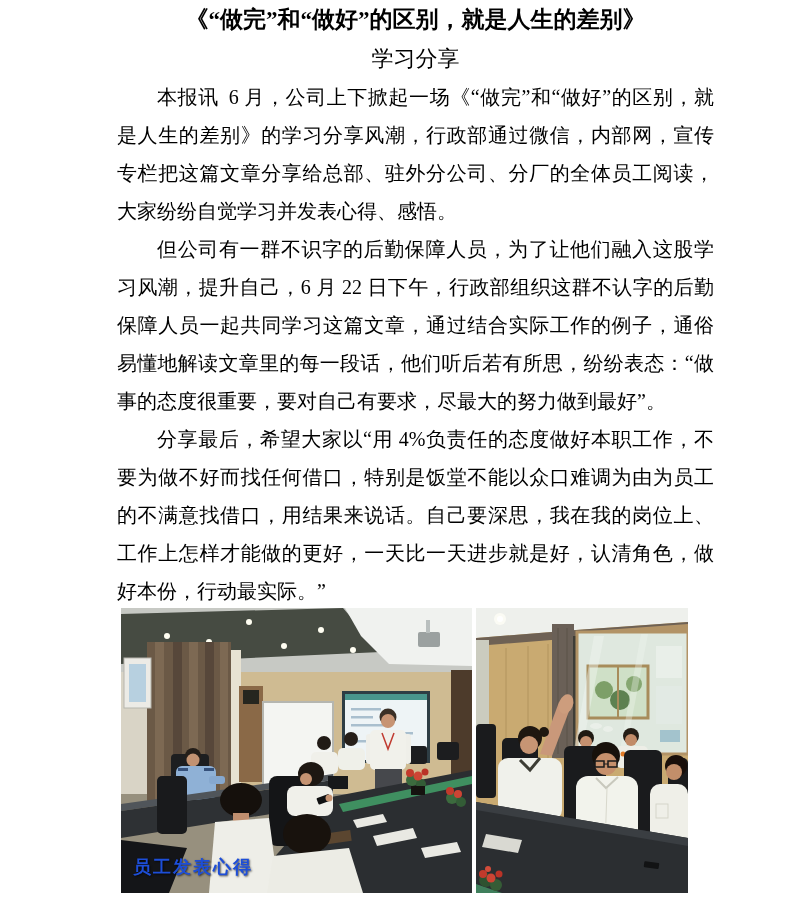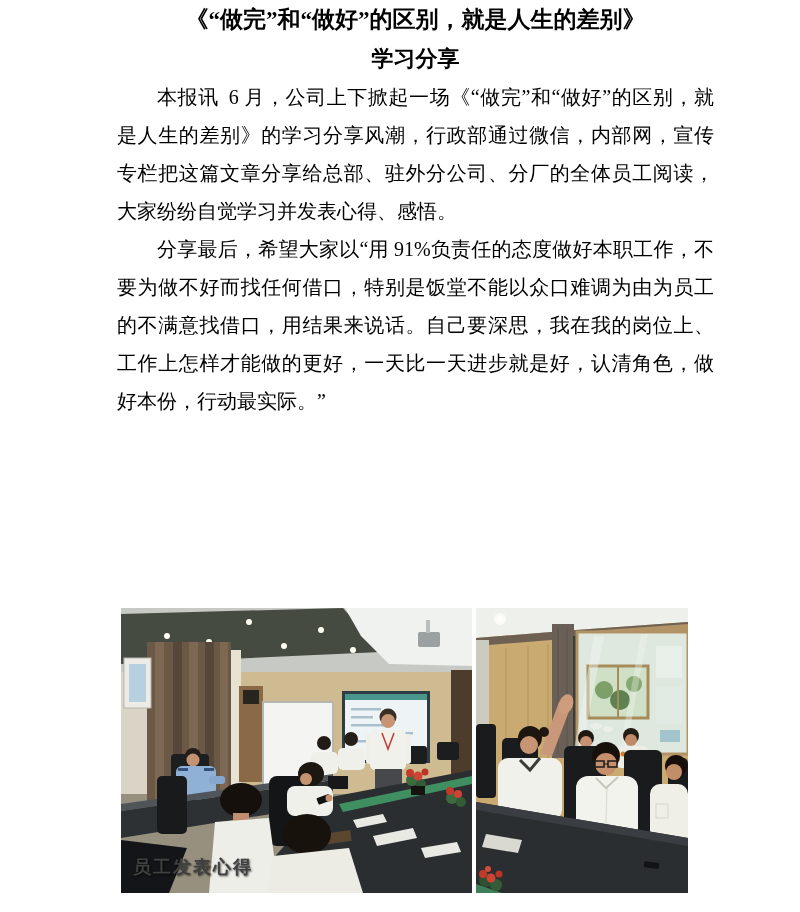--- a/index.html
+++ b/index.html
@@ -9,7 +9,7 @@
   }
   .content{position:absolute;left:117px;top:0;width:597px;}
   .doc-title{margin:0;text-align:center;font-size:23px;font-weight:bold;line-height:40px;}
-  .doc-subtitle{margin:0;text-align:center;font-size:22px;font-weight:bold;line-height:38px;}
+  .doc-subtitle{margin:0;text-align:center;font-size:22px;font-weight:normal;line-height:38px;}
   .para{margin:0;font-size:20px;line-height:38px;text-align:justify;text-indent:2em;}
   .para .lead{font-weight:normal;margin-right:10px;}
   .photos{position:absolute;left:121px;top:608px;width:567px;height:285px;display:flex;gap:4px;}

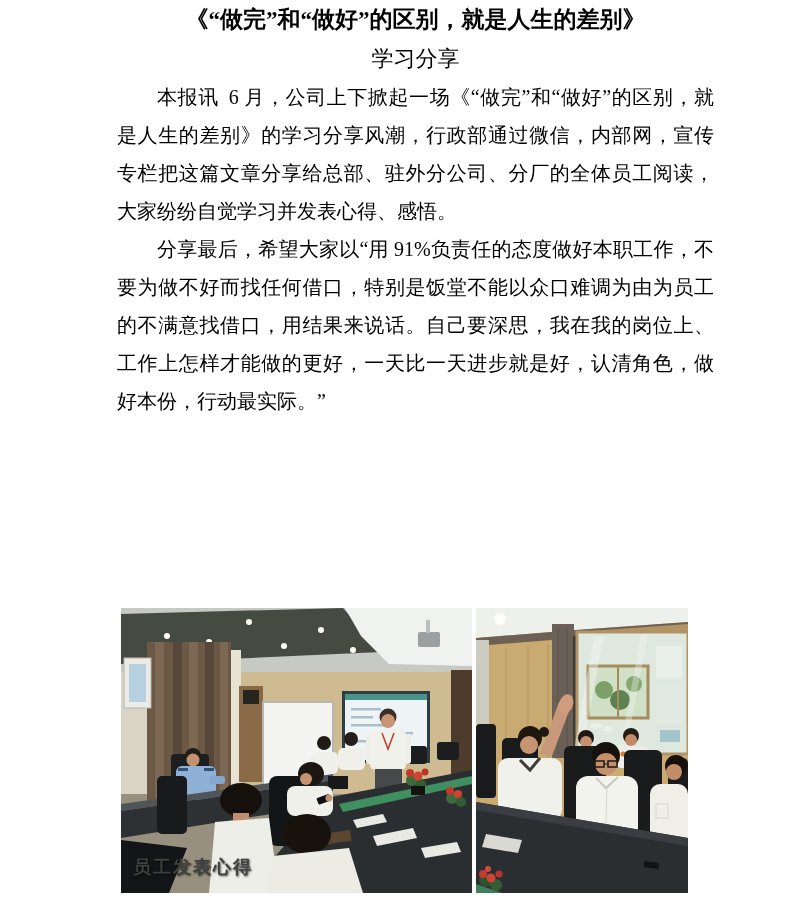--- a/index.html
+++ b/index.html
@@ -32,6 +32,7 @@
     <h1 class="doc-title">《“做完”和“做好”的区别，就是人生的差别》</h1>
     <h2 class="doc-subtitle">学习分享</h2>
     <p class="para"><span class="lead">本报讯</span><span>6 月，公司上下掀起一场《“做完”和“做好”的区别，就是人生的差别》的学习分享风潮，行政部通过微信，内部网，宣传专栏把这篇文章分享给总部、驻外分公司、分厂的全体员工阅读，大家纷纷自觉学习并发表心得、感悟。</span></p>
+    <p class="para"><span>但公司有一群不识字的后勤保障人员，为了让他们融入这股学习风潮，提升自己，6 月 22 日下午，行政部组织这群不认字的后勤保障人员一起共同学习这篇文章，通过结合实际工作的例子，通俗易懂地解读文章里的每一段话，他们听后若有所思，纷纷表态：“做事的态度很重要，要对自己有要求，尽最大的努力做到最好”。</span></p>
     <p class="para"><span>分享最后，希望大家以“用 91%负责任的态度做好本职工作，不要为做不好而找任何借口，特别是饭堂不能以众口难调为由为员工的不满意找借口，用结果来说话。自己要深思，我在我的岗位上、工作上怎样才能做的更好，一天比一天进步就是好，认清角色，做好本份，行动最实际。”</span></p>
   </div>
 

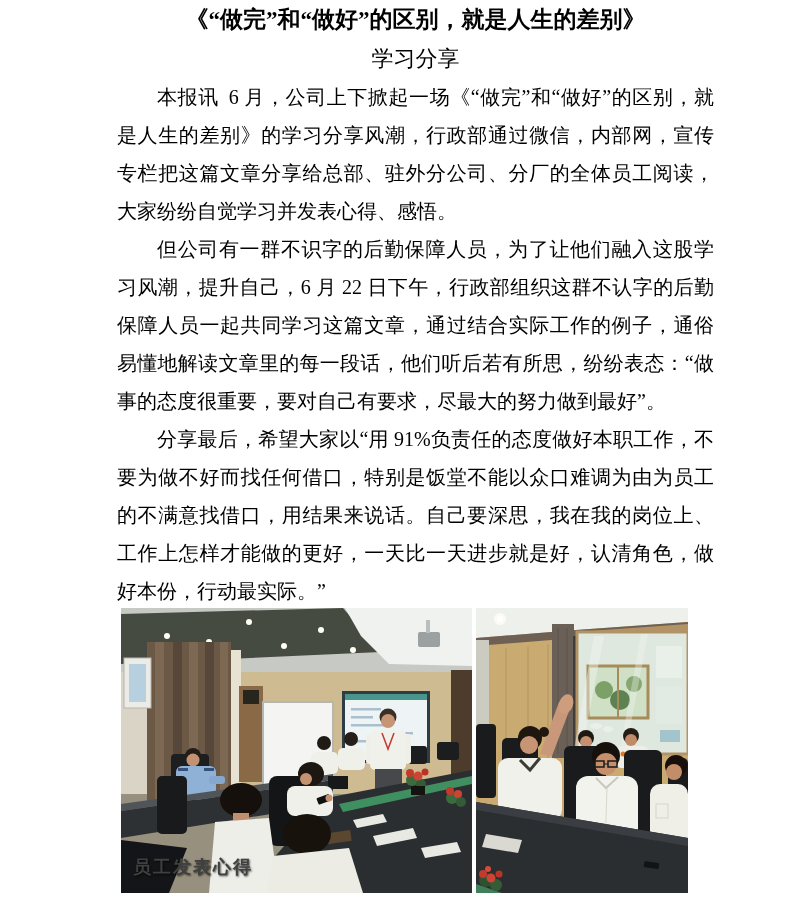--- a/index.html
+++ b/index.html
@@ -33,7 +33,7 @@
     <h2 class="doc-subtitle">学习分享</h2>
     <p class="para"><span class="lead">本报讯</span><span>6 月，公司上下掀起一场《“做完”和“做好”的区别，就是人生的差别》的学习分享风潮，行政部通过微信，内部网，宣传专栏把这篇文章分享给总部、驻外分公司、分厂的全体员工阅读，大家纷纷自觉学习并发表心得、感悟。</span></p>
     <p class="para"><span>但公司有一群不识字的后勤保障人员，为了让他们融入这股学习风潮，提升自己，6 月 22 日下午，行政部组织这群不认字的后勤保障人员一起共同学习这篇文章，通过结合实际工作的例子，通俗易懂地解读文章里的每一段话，他们听后若有所思，纷纷表态：“做事的态度很重要，要对自己有要求，尽最大的努力做到最好”。</span></p>
-    <p class="para"><span>分享最后，希望大家以“用 91%负责任的态度做好本职工作，不要为做不好而找任何借口，特别是饭堂不能以众口难调为由为员工的不满意找借口，用结果来说话。自己要深思，我在我的岗位上、工作上怎样才能做的更好，一天比一天进步就是好，认清角色，做好本份，行动最实际。”</span></p>
+    <p class="para"><span>分享最后，希望大家以“用 4%负责任的态度做好本职工作，不要为做不好而找任何借口，特别是饭堂不能以众口难调为由为员工的不满意找借口，用结果来说话。自己要深思，我在我的岗位上、工作上怎样才能做的更好，一天比一天进步就是好，认清角色，做好本份，行动最实际。”</span></p>
   </div>
 
   <div class="photos">

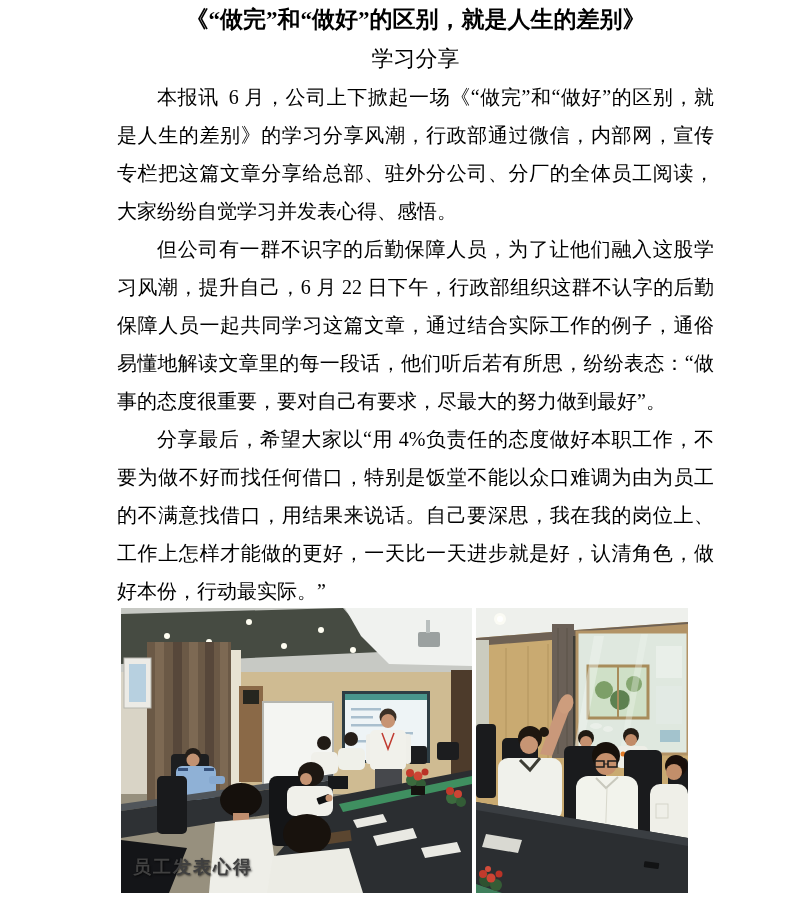--- a/index.html
+++ b/index.html
@@ -19,7 +19,7 @@
   .photo svg{display:block;}
   .photo-caption{
     position:absolute;left:12px;bottom:14px;
-    font-size:18px;font-weight:bold;color:#404040;
+    font-size:18px;font-weight:bold;color:#1d4ed8;
     text-shadow:1px 1px 2px rgba(0,0,0,0.65);letter-spacing:2px;
   }
 </style>

